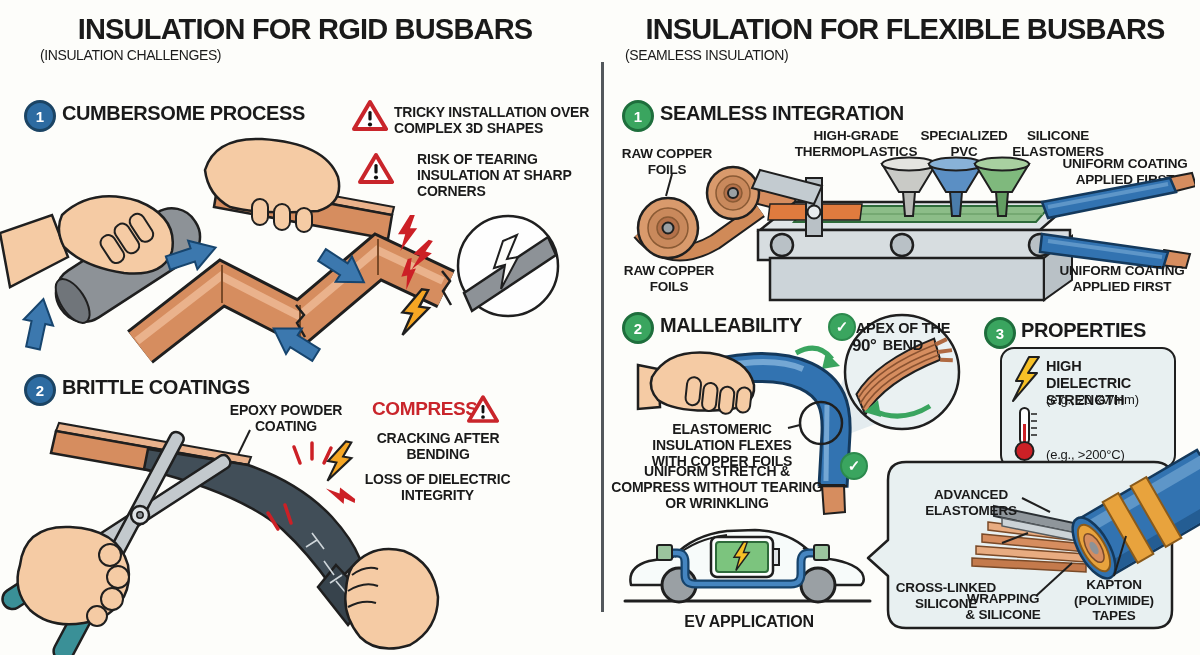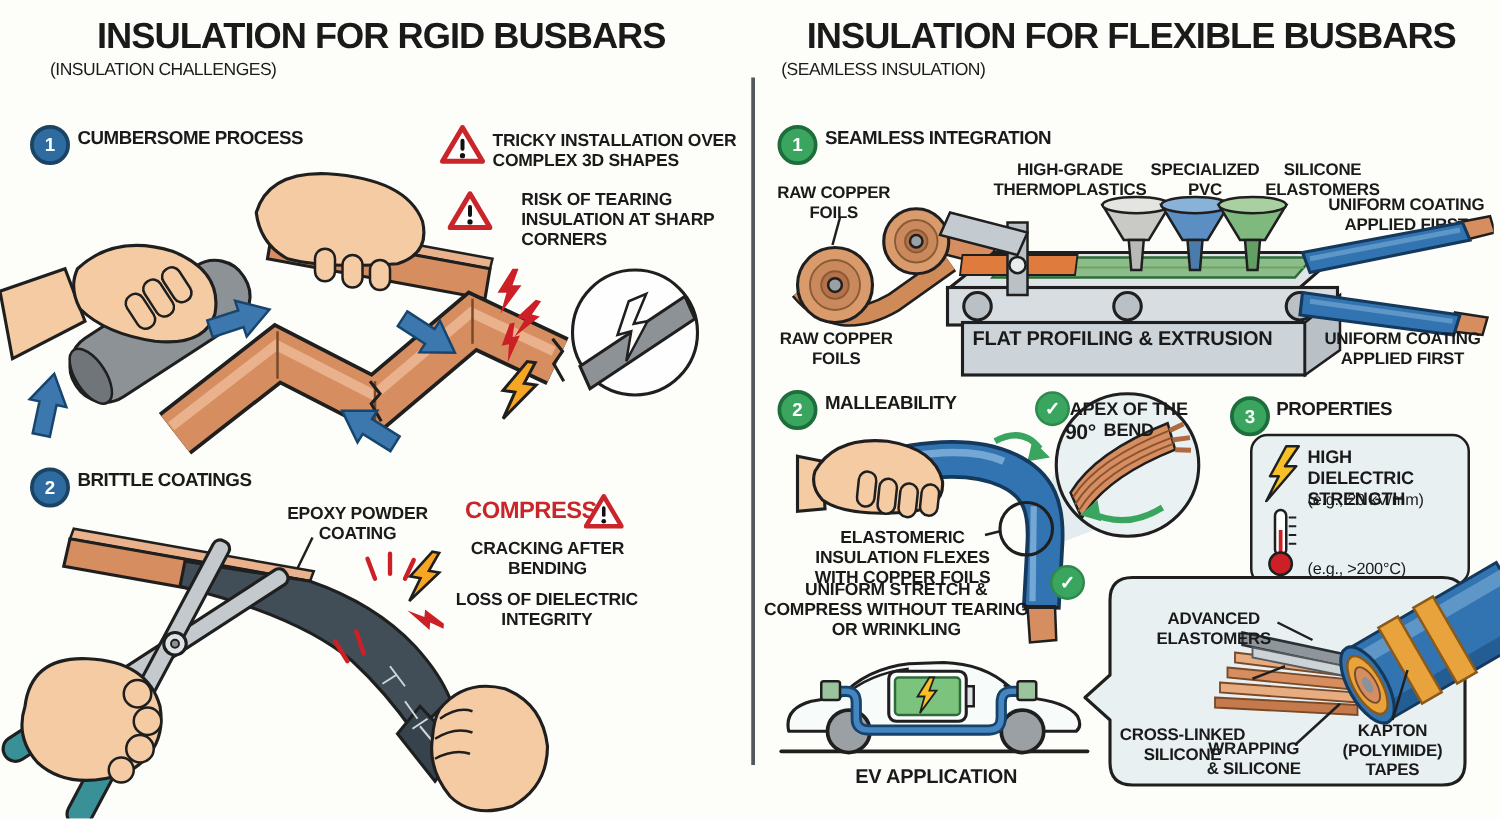--- a/index.html
+++ b/index.html
@@ -8,7 +8,7 @@
   .abs{position:absolute;}
   .title{font-size:29px;font-weight:bold;letter-spacing:-0.8px;text-align:center;white-space:nowrap;}
   .subtitle{font-size:14px;font-weight:normal;letter-spacing:-0.4px;text-align:left;white-space:nowrap;}
-  .heading{font-size:15px;font-weight:bold;letter-spacing:-0.4px;white-space:nowrap;}
+  .heading{font-size:20px;font-weight:bold;letter-spacing:-0.4px;white-space:nowrap;}
   .lbl{font-weight:bold;font-size:14px;line-height:1.16;text-align:center;letter-spacing:-0.2px;}
   .lbl.sm{font-size:13.5px;}
   .lbl.left{text-align:left;}

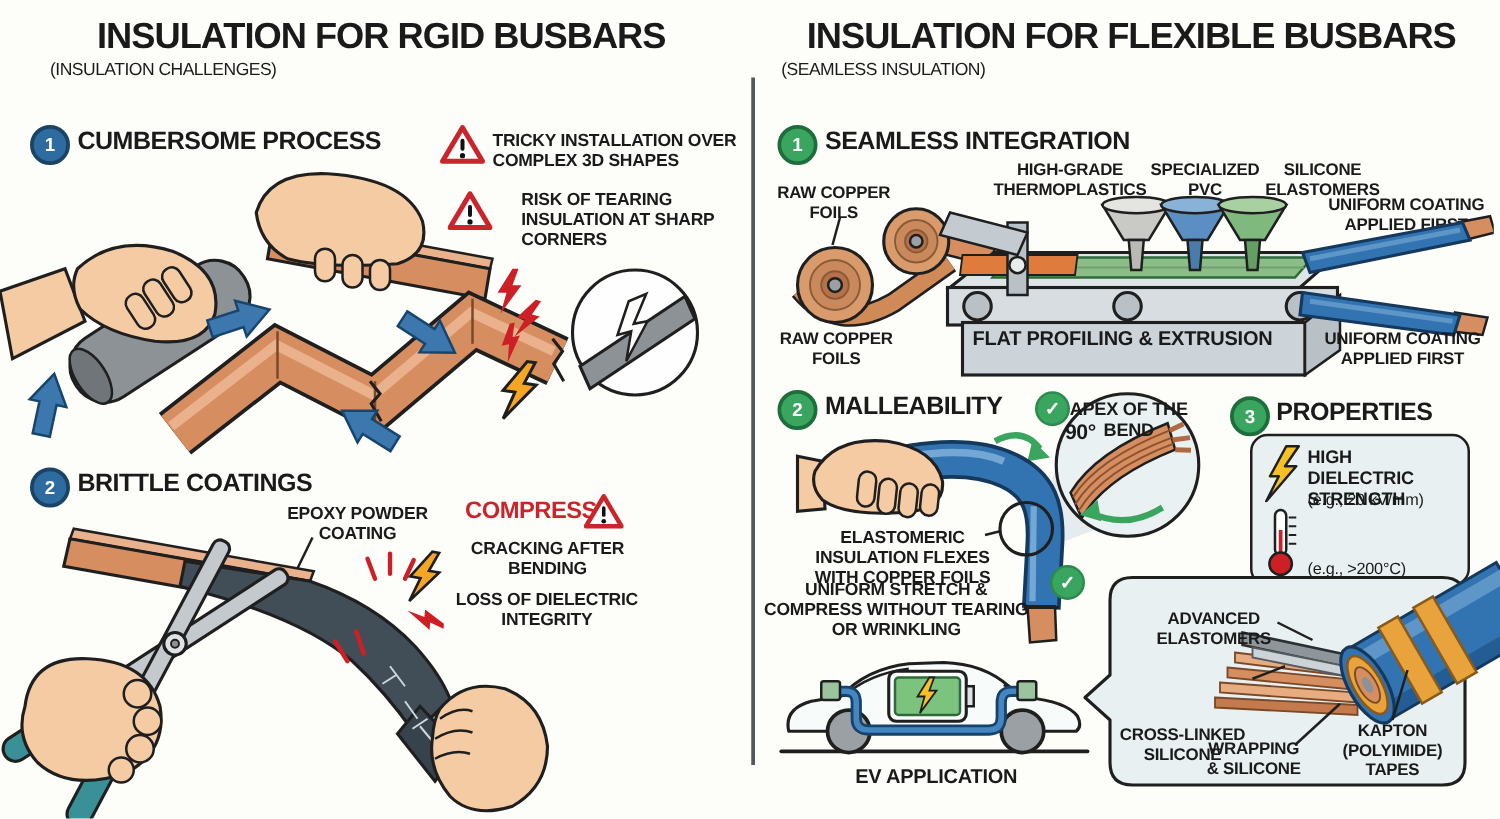--- a/index.html
+++ b/index.html
@@ -259,7 +259,6 @@
       <line x1="438" y1="101" x2="552" y2="117" stroke="#5e96c8" stroke-width="4"></line>
     </g>
   </svg>
-  <div class="abs lbl" style="left:772px;top:263px;width:252px;font-size:16px;">FLAT PROFILING &amp; EXTRUSION</div>
   <div class="abs lbl sm" style="left:610px;top:263px;width:118px;">RAW COPPER FOILS</div>
   <div class="abs lbl sm" style="left:1048px;top:263px;width:148px;">UNIFORM COATING APPLIED FIRST</div>
 

